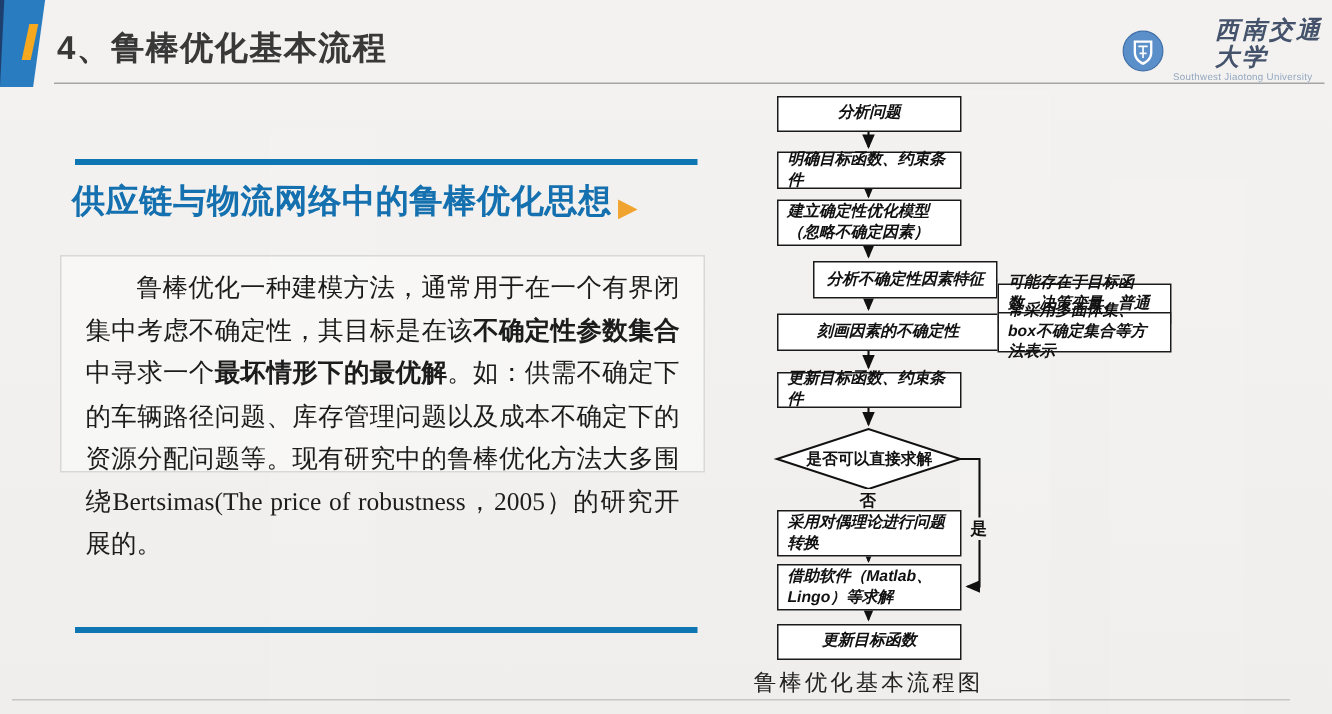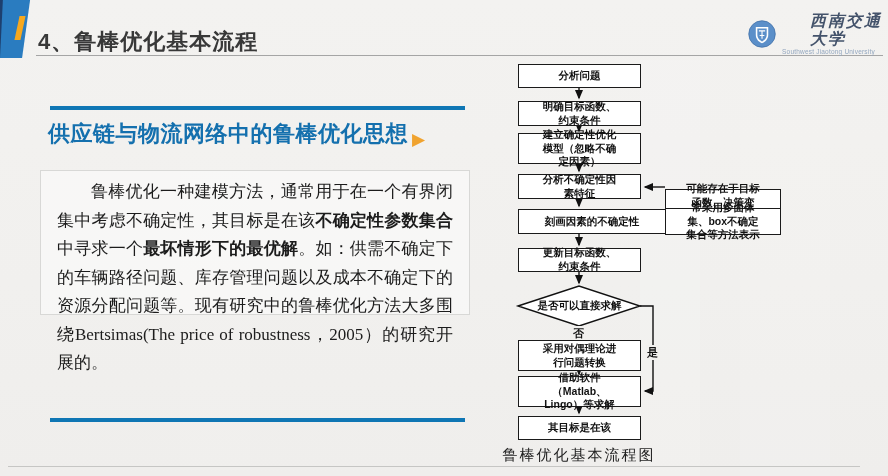--- a/index.html
+++ b/index.html
@@ -23,7 +23,7 @@
     background:#2a7cc0; clip-path:polygon(9% 0,94% 0,69% 100%,0 100%); }
   .decor-gold { position:absolute; left:17px; top:16px; width:6px; height:24px;
     background:#f6a81e; transform:skewX(-12deg); }
-  .page-title { position:absolute; left:38px; top:27px; font-size:22px;
+  .page-title { position:absolute; left:38px; top:17px; font-size:22px;
     font-weight:bold; color:#383838; letter-spacing:1px; }
   .title-rule { position:absolute; left:36px; top:55px; width:847px; height:1px;
     background:#a5a5a5; }

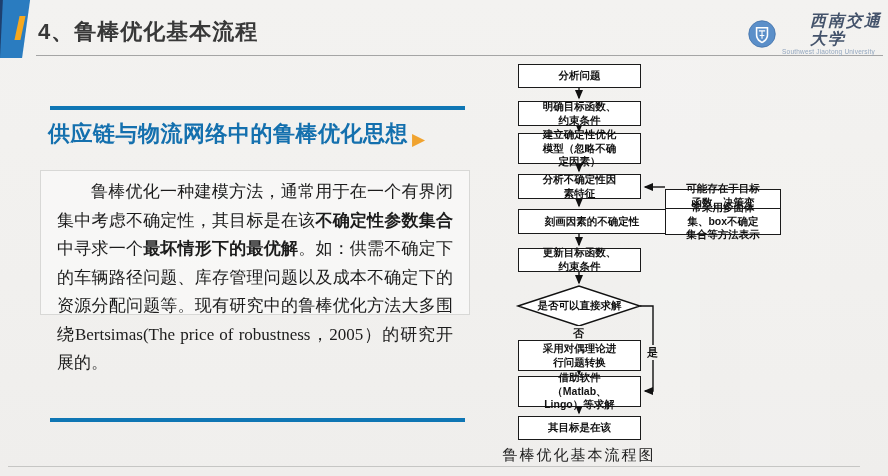--- a/index.html
+++ b/index.html
@@ -52,8 +52,8 @@
 
   
   .flow-node { position:absolute; background:#ffffff; border:1.5px solid #1a1a1a;
-    display:flex; align-items:center; justify-content:center; text-align:center;
-    font-size:10.5px; font-weight:bold; color:#111; line-height:1.3; padding:1px 20px; }
+    display:flex; align-items:center; justify-content:center; text-align:left;
+    font-size:10.5px; font-weight:bold; color:#111; line-height:1.3; padding:1px 6px;font-style:italic; }
   .n-step1 { left:518px; top:64px;  width:123px; height:24px; }
   .n-step2 { left:518px; top:101px; width:123px; height:25px; }
   .n-step3 { left:518px; top:133px; width:123px; height:31px; }

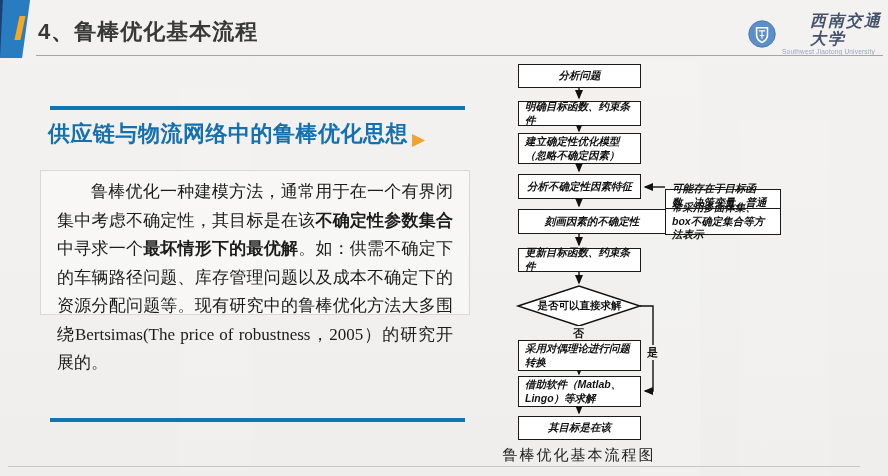--- a/index.html
+++ b/index.html
@@ -57,7 +57,7 @@
   .n-step1 { left:518px; top:64px;  width:123px; height:24px; }
   .n-step2 { left:518px; top:101px; width:123px; height:25px; }
   .n-step3 { left:518px; top:133px; width:123px; height:31px; }
-  .n-step4 { left:518px; top:174px; width:123px; height:25px; }
+  .n-step4 { left:542px; top:174px; width:123px; height:25px; }
   .n-step5 { left:518px; top:209px; width:148px; height:25px; }
   .n-step6 { left:518px; top:248px; width:123px; height:24px; }
   .n-step7 { left:518px; top:340px; width:123px; height:31px; }

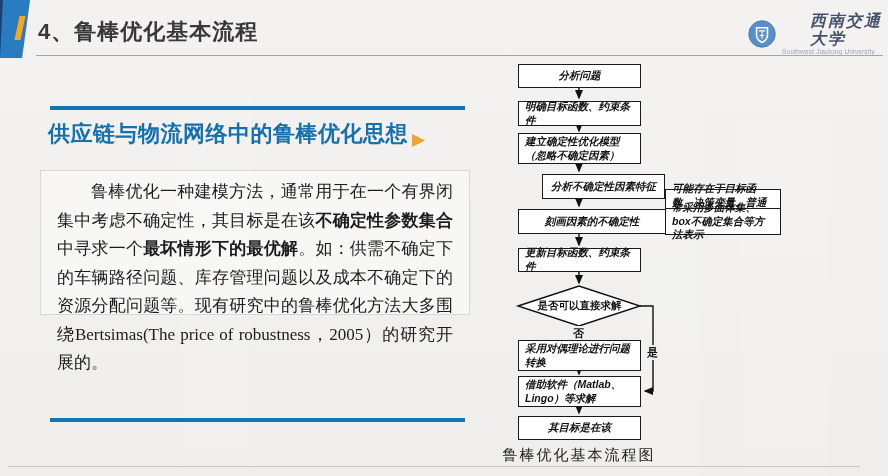--- a/index.html
+++ b/index.html
@@ -154,7 +154,7 @@
   <div class="branch-label lbl-yes">是</div>
   <div class="flow-node n-step7">采用对偶理论进行问题转换</div>
   <div class="flow-node n-step8">借助软件（Matlab、Lingo）等求解</div>
-  <div class="flow-node n-step9">其目标是在该</div>
+  <div class="flow-node n-step9">更新目标函数</div>
   <div class="flow-node n-side n-side1">可能存在于目标函数、决策变量、普通参数</div>
   <div class="flow-node n-side n-side2">常采用多面体集、box不确定集合等方法表示</div>
   <div class="flow-caption">鲁棒优化基本流程图</div>

